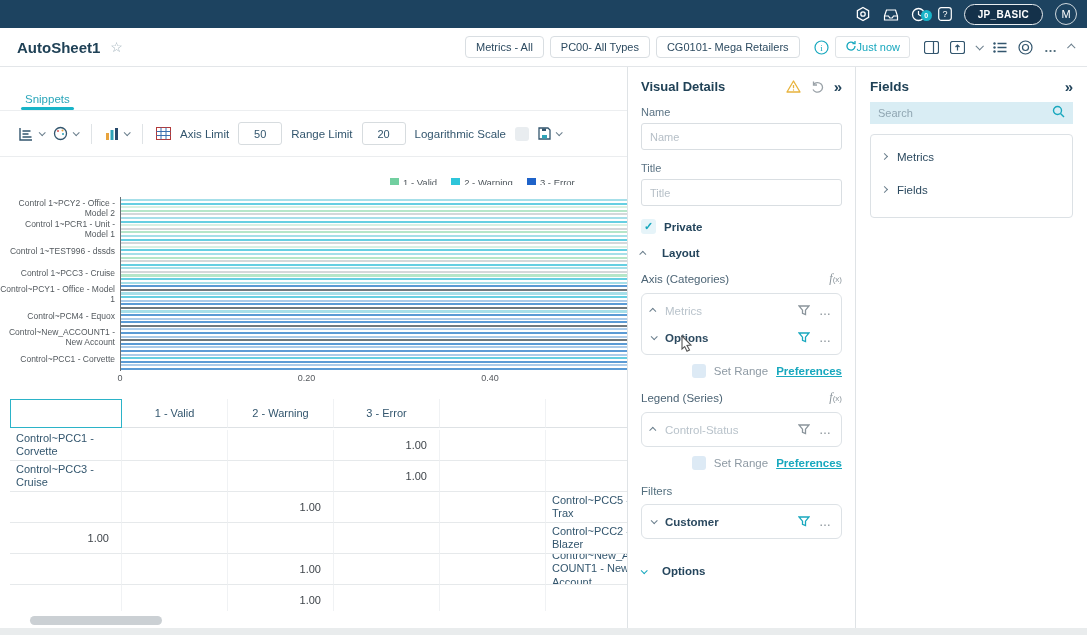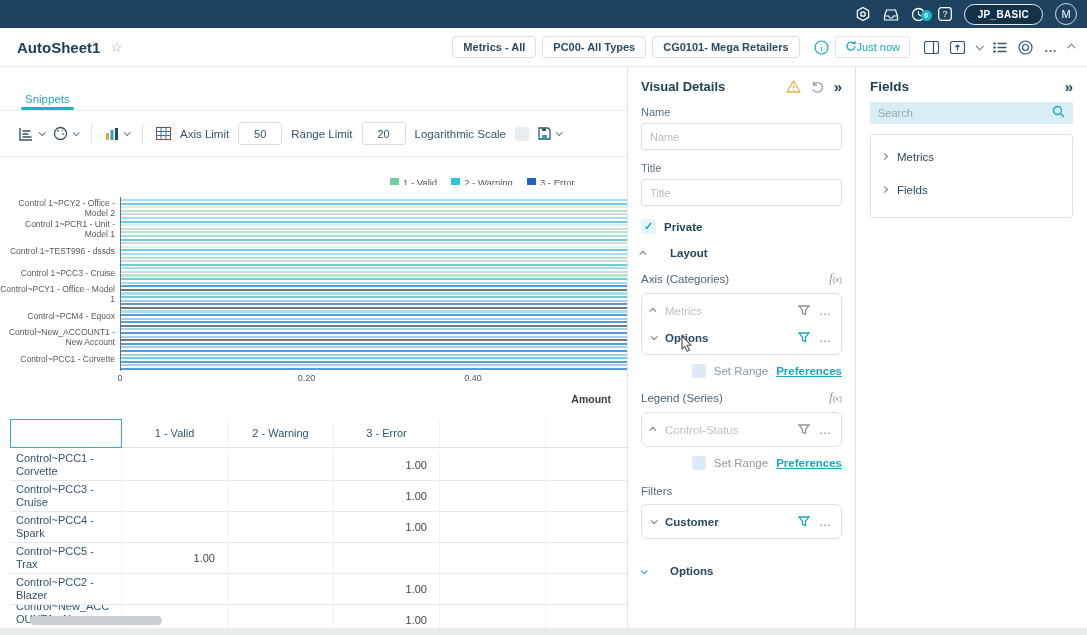--- a/index.html
+++ b/index.html
@@ -26,7 +26,7 @@
   .star { color:#9fb0ba; font-size:14px; margin-left:10px; cursor:pointer; }
   .hdr-right { margin-left:auto; display:flex; align-items:center; gap:6px; }
   .scope-btn { border:1px solid #d9dee2; border-radius:4px; padding:4px 10px; font-size:11px;
-               font-weight:bold; color:#2c4a60; background:#fff; cursor:pointer; white-space:nowrap; }
+               font-weight:normal; color:#2c4a60; background:#fff; cursor:pointer; white-space:nowrap; }
   .refresh-pill { border:1px solid #dfe3e6; border-radius:3px; padding:3px 9px; display:flex;
                   align-items:center; color:#18a8be; font-size:11px; cursor:pointer; }
   .hdr-icons { display:flex; align-items:center; gap:11px; margin-left:8px; }

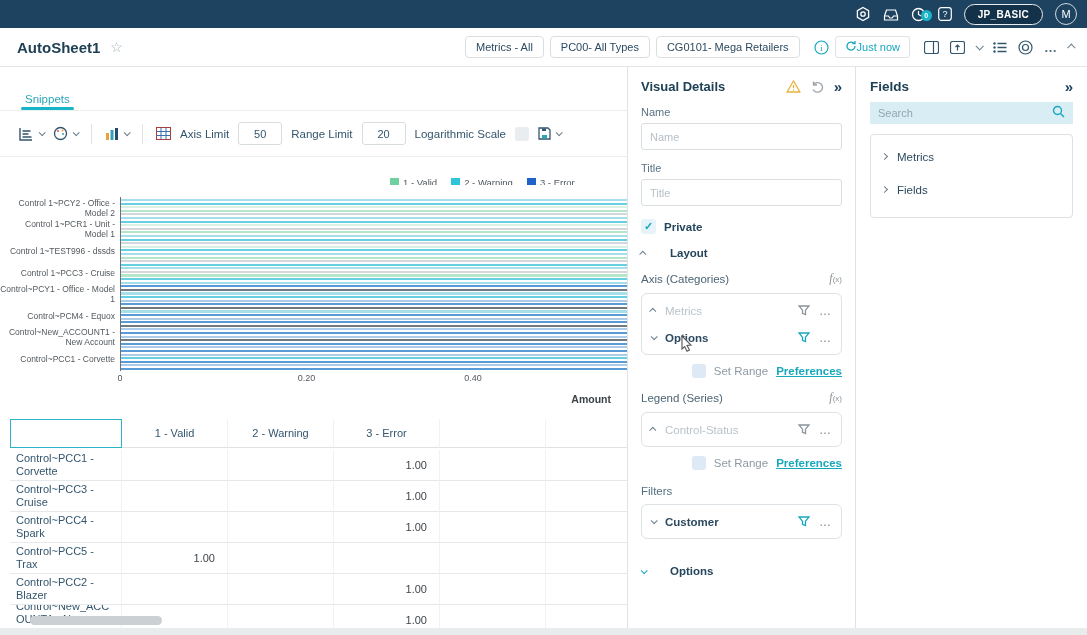--- a/index.html
+++ b/index.html
@@ -109,7 +109,7 @@
   .cb-check { width:15px; height:15px; border-radius:3px; background:#e6f4f9; color:#18a8be; font-size:11px;
               font-weight:bold; display:flex; align-items:center; justify-content:center; cursor:pointer; }
   .check-label { font-size:11.5px; font-weight:bold; color:#24455c; }
-  .sec-head { display:flex; align-items:center; gap:24px; margin-top:13px; cursor:pointer; }
+  .sec-head { display:flex; align-items:center; gap:16px; margin-top:13px; cursor:pointer; }
   .sec-label { font-size:11.5px; font-weight:bold; color:#24455c; }
   .sub-row { display:flex; align-items:center; justify-content:space-between; margin-top:12px; }
   .sub-label { font-size:11.5px; color:#4c6475; }

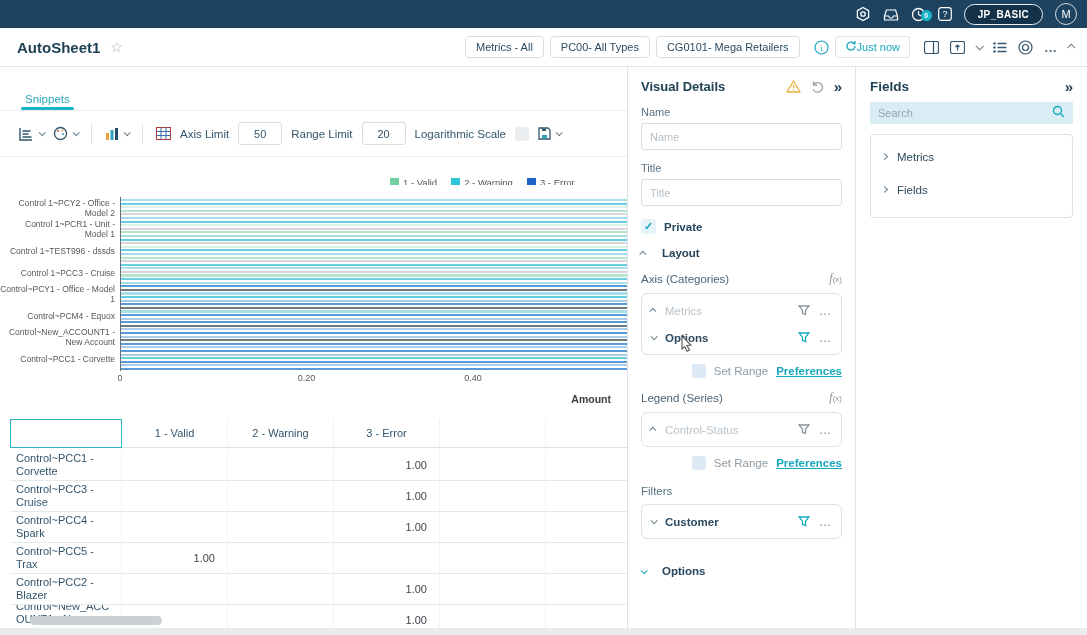--- a/index.html
+++ b/index.html
@@ -370,7 +370,7 @@
       <div class="x-axis" id="xticks">
           <span class="x-tick" style="left: 0px;">0</span>
           <span class="x-tick" style="left: 186.6px;">0.20</span>
-          <span class="x-tick" style="left: 353px;">0.40</span>
+          <span class="x-tick" style="left: 370px;">0.40</span>
         </div>
       <div class="x-label">Amount</div>
 

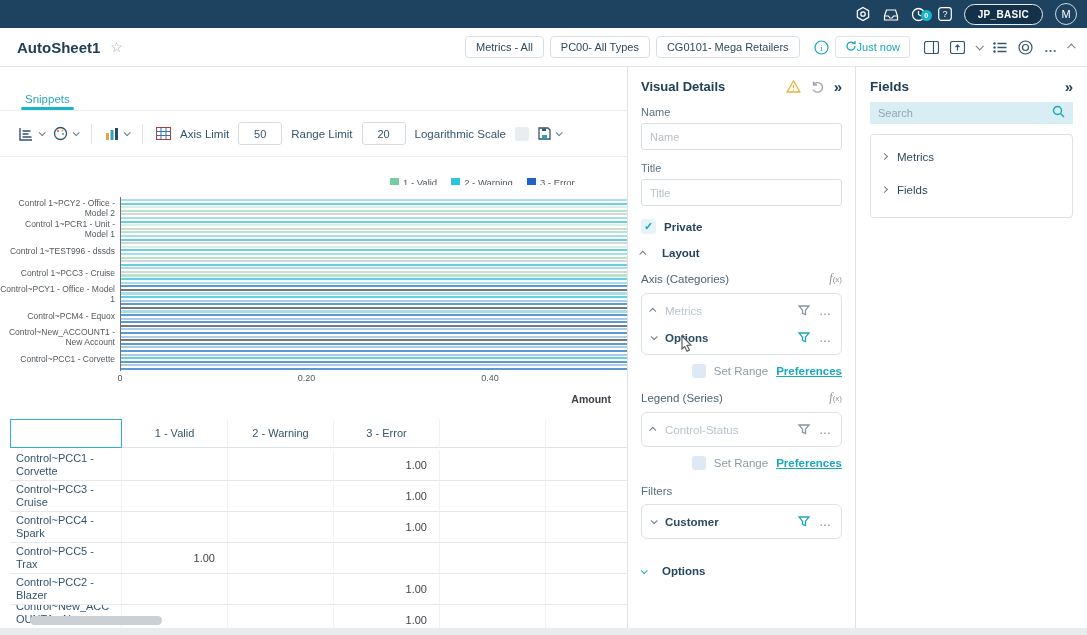--- a/index.html
+++ b/index.html
@@ -372,7 +372,6 @@
           <span class="x-tick" style="left: 186.6px;">0.20</span>
           <span class="x-tick" style="left: 370px;">0.40</span>
         </div>
-      <div class="x-label">Amount</div>
 
       <div class="tbl-wrap">
         <div class="grid" id="grid">

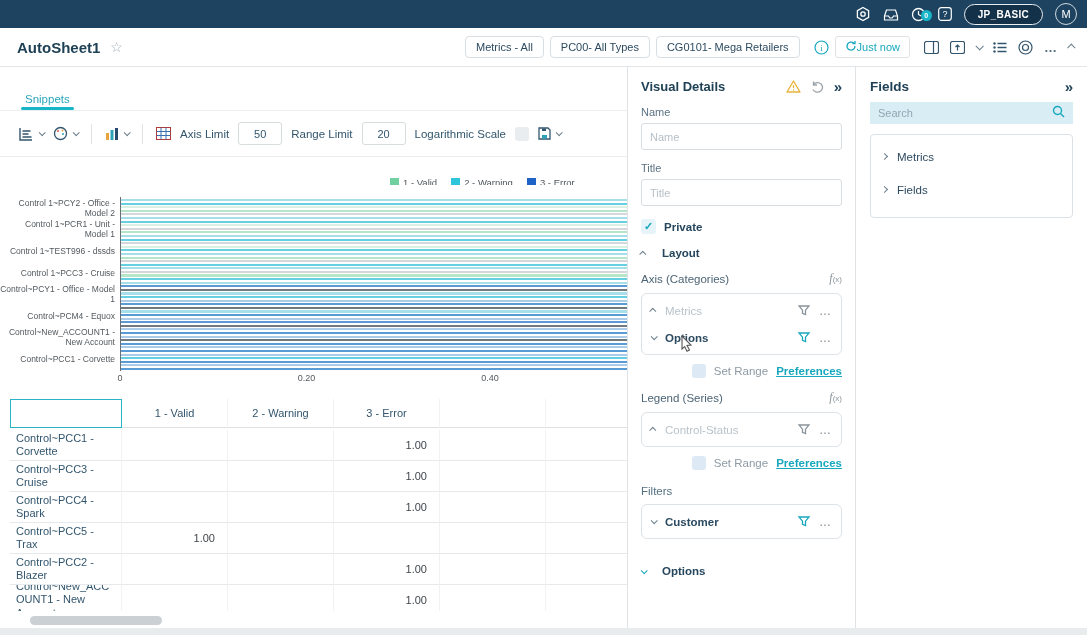--- a/index.html
+++ b/index.html
@@ -393,7 +393,6 @@
             <div class="td-val">1.00</div>
             <div class="td-val"></div>
             <div class="td-val"></div>
-            <div class="td-label">Control~PCC4 - Spark</div>
             <div class="td-val"></div>
             <div class="td-val"></div>
             <div class="td-val">1.00</div>

